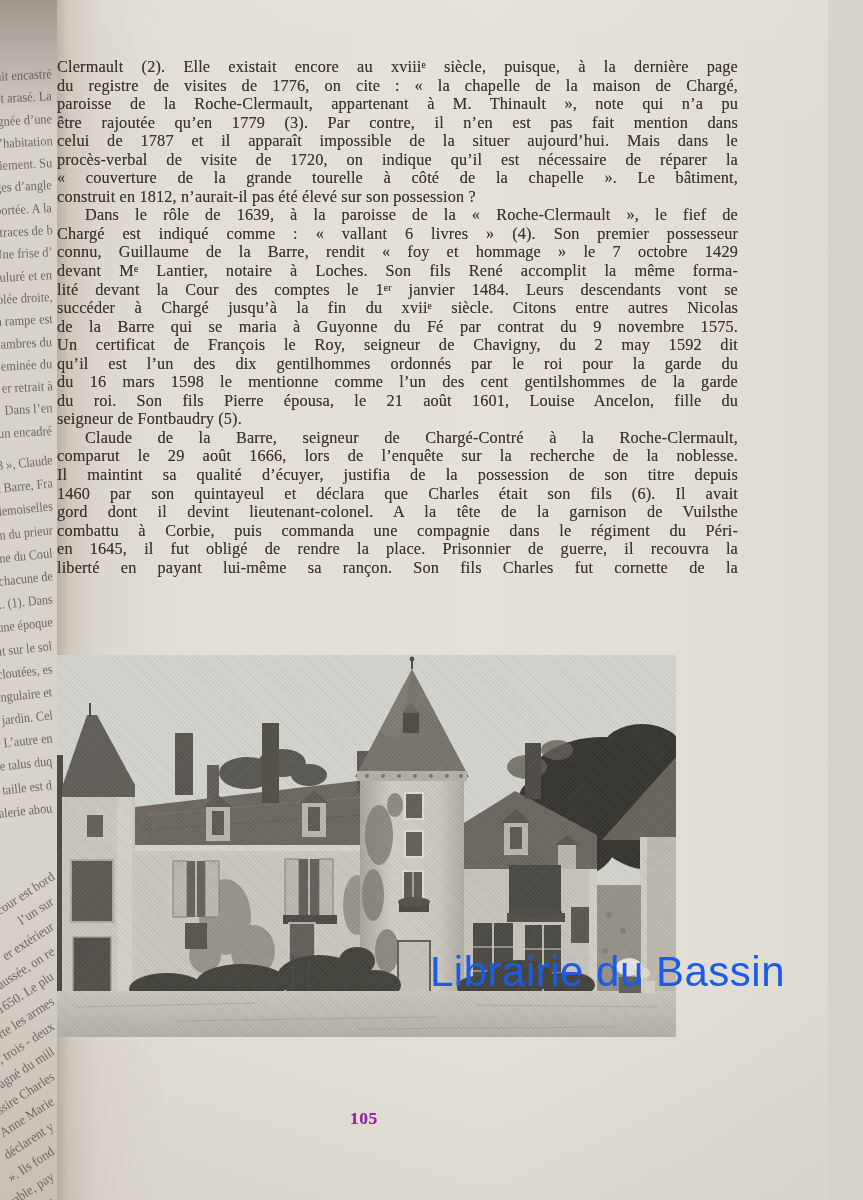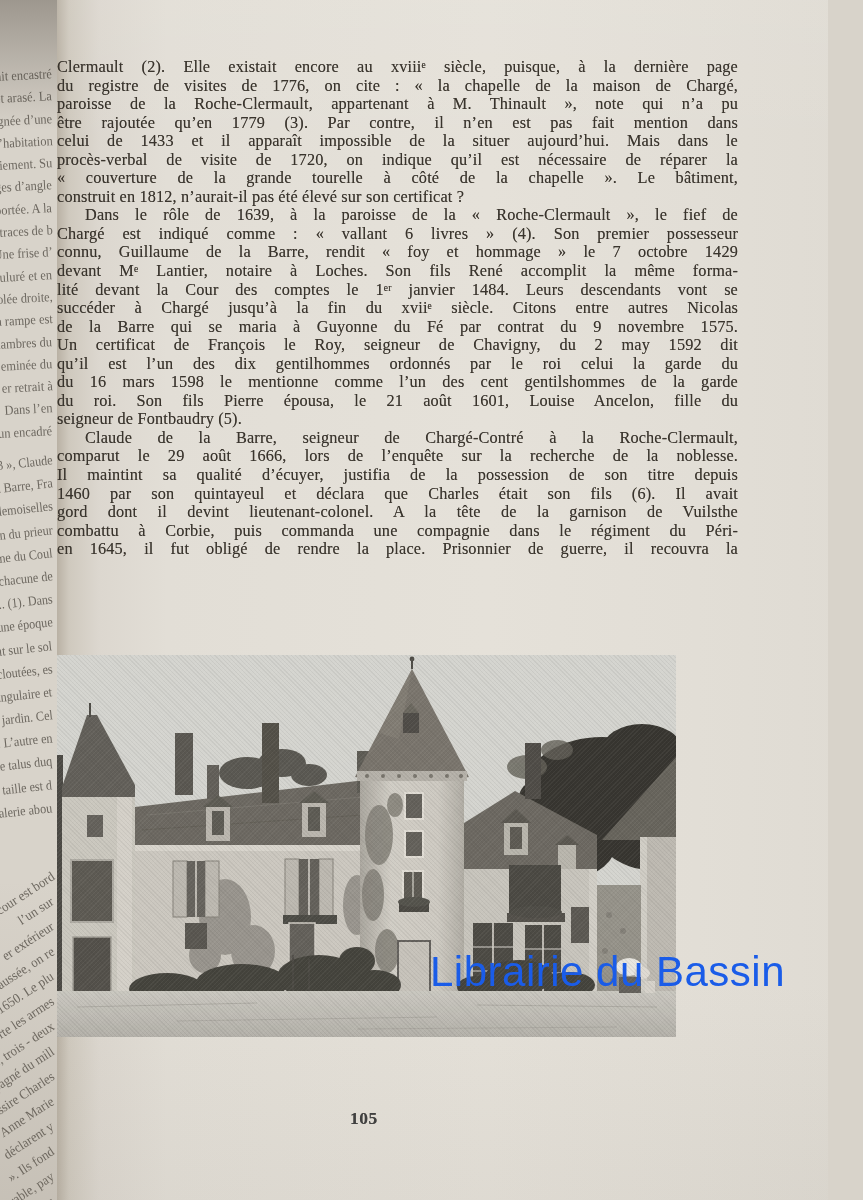--- a/index.html
+++ b/index.html
@@ -126,7 +126,7 @@
         <div class="line">du registre de visites de 1776, on cite : « la chapelle de la maison de Chargé,</div>
         <div class="line">paroisse de la Roche-Clermault, appartenant à M. Thinault », note qui n’a pu</div>
         <div class="line">être rajoutée qu’en 1779 (3). Par contre, il n’en est pas fait mention dans</div>
-        <div class="line">celui de 1433 et il apparaît impossible de la situer aujourd’hui. Mais dans le</div>
+        <div class="line">celui de 1787 et il apparaît impossible de la situer aujourd’hui. Mais dans le</div>
         <div class="line">procès-verbal de visite de 1720, on indique qu’il est nécessaire de réparer la</div>
         <div class="line">« couverture de la grande tourelle à côté de la chapelle ». Le bâtiment,</div>
         <div class="line">construit en 1812, n’aurait-il pas été élevé sur son certificat ?</div>

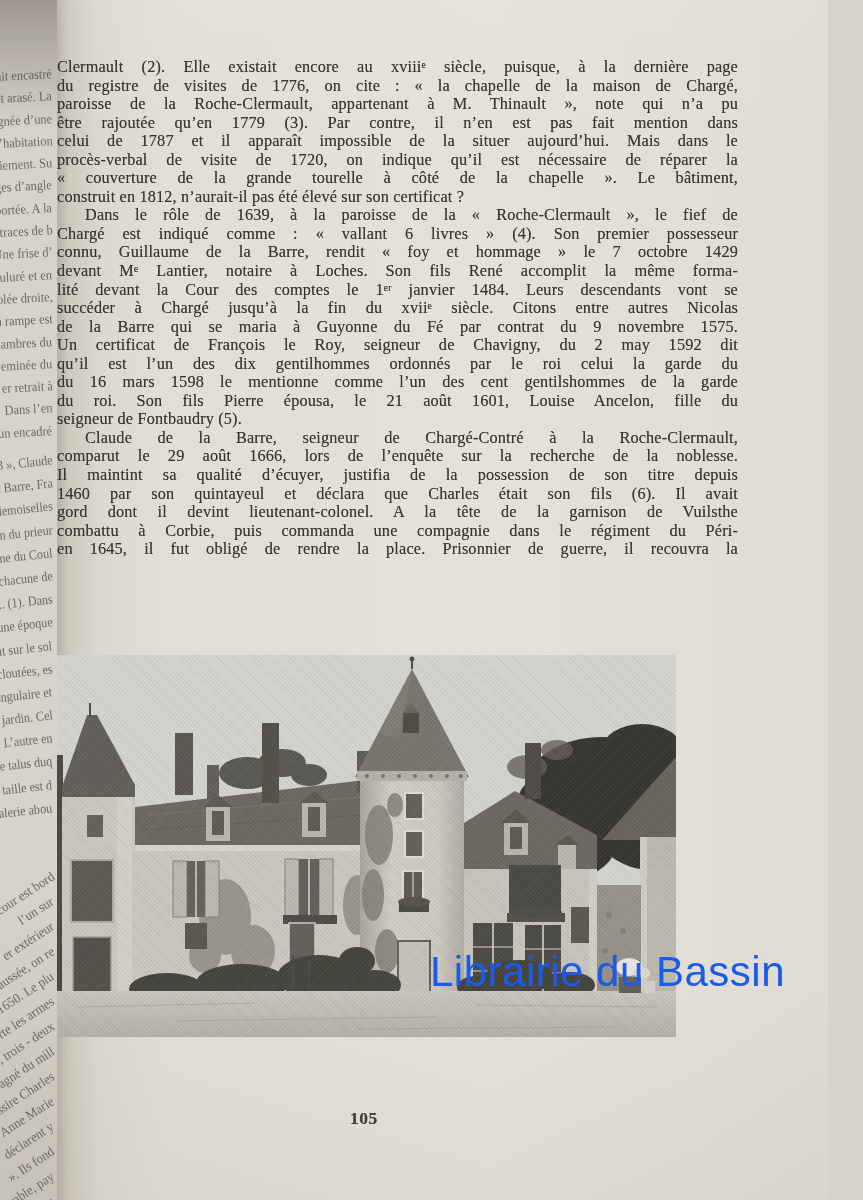--- a/index.html
+++ b/index.html
@@ -129,7 +129,7 @@
         <div class="line">celui de 1787 et il apparaît impossible de la situer aujourd’hui. Mais dans le</div>
         <div class="line">procès-verbal de visite de 1720, on indique qu’il est nécessaire de réparer la</div>
         <div class="line">« couverture de la grande tourelle à côté de la chapelle ». Le bâtiment,</div>
-        <div class="line">construit en 1812, n’aurait-il pas été élevé sur son certificat ?</div>
+        <div class="line">construit en 1812, n’aurait-il pas été élevé sur son possession ?</div>
       </div>
     <div class="para">
         <div class="line">Dans le rôle de 1639, à la paroisse de la « Roche-Clermault », le fief de</div>

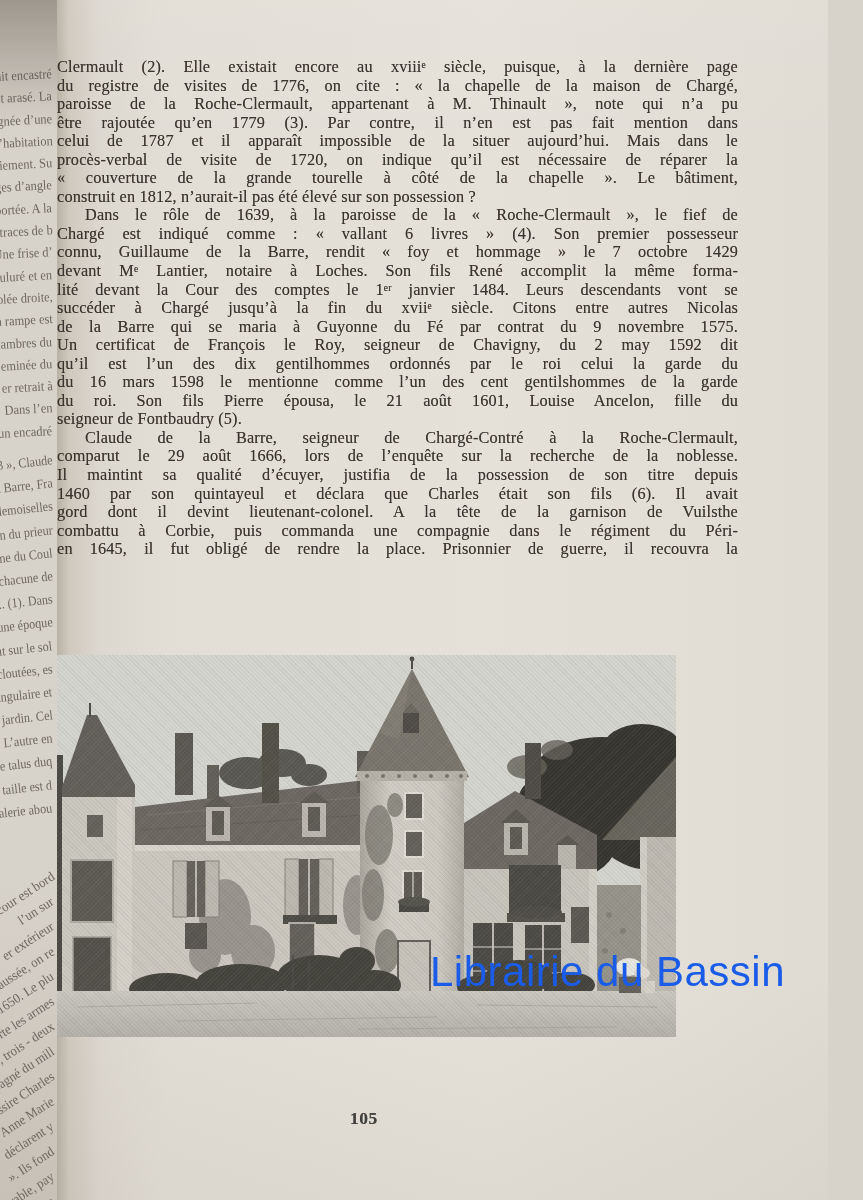--- a/index.html
+++ b/index.html
@@ -140,7 +140,7 @@
         <div class="line">succéder à Chargé jusqu’à la fin du xviiᵉ siècle. Citons entre autres Nicolas</div>
         <div class="line">de la Barre qui se maria à Guyonne du Fé par contrat du 9 novembre 1575.</div>
         <div class="line">Un certificat de François le Roy, seigneur de Chavigny, du 2 may 1592 dit</div>
-        <div class="line">qu’il est l’un des dix gentilhommes ordonnés par le roi celui la garde du</div>
+        <div class="line">qu’il est l’un des dix gentilhommes ordonnés par le roi pour la garde du</div>
         <div class="line">du 16 mars 1598 le mentionne comme l’un des cent gentilshommes de la garde</div>
         <div class="line">du roi. Son fils Pierre épousa, le 21 août 1601, Louise Ancelon, fille du</div>
         <div class="line">seigneur de Fontbaudry (5).</div>

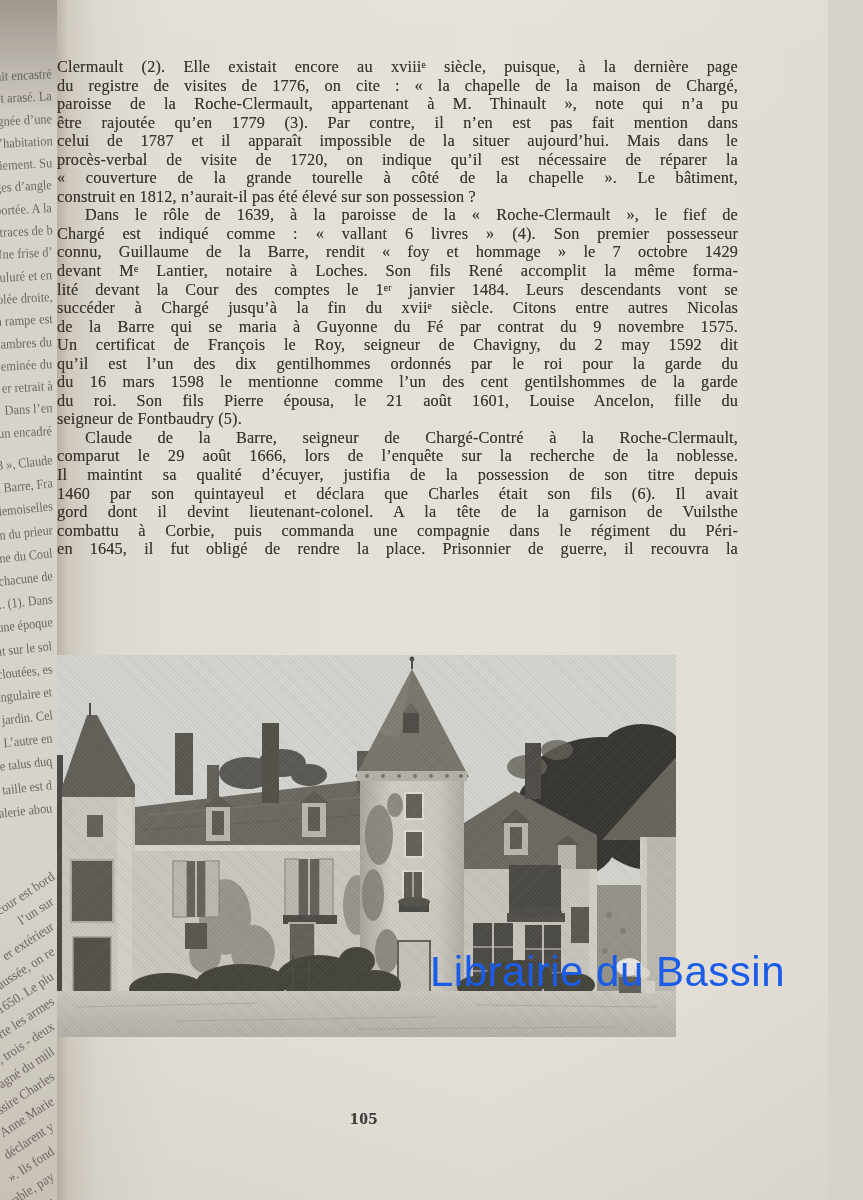--- a/index.html
+++ b/index.html
@@ -153,6 +153,7 @@
         <div class="line">gord dont il devint lieutenant-colonel. A la tête de la garnison de Vuilsthe</div>
         <div class="line">combattu à Corbie, puis commanda une compagnie dans le régiment du Péri-</div>
         <div class="line">en 1645, il fut obligé de rendre la place. Prisonnier de guerre, il recouvra la</div>
+        <div class="line">liberté en payant lui-même sa rançon. Son fils Charles fut cornette de la</div>
       </div>
   </div>
 

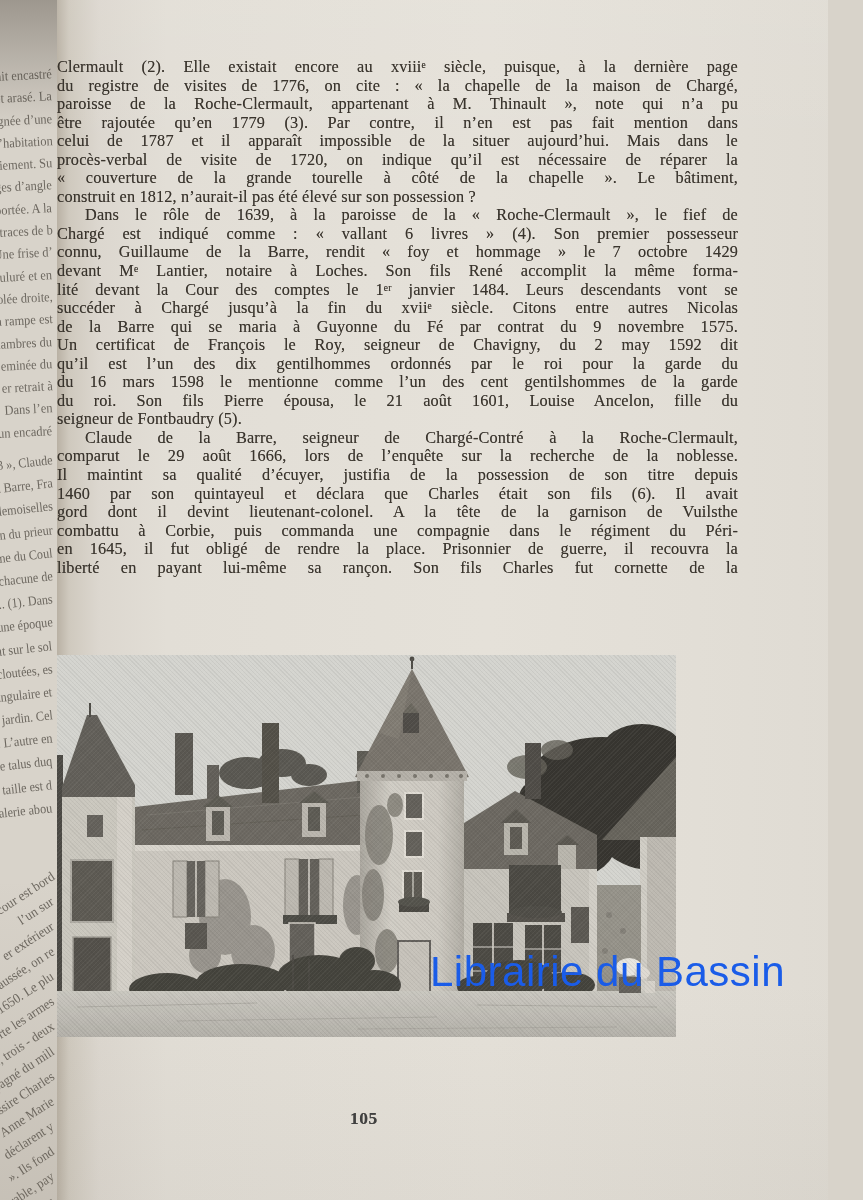--- a/index.html
+++ b/index.html
@@ -53,7 +53,7 @@
 
   
   .page-number{position:absolute;left:350px;top:1108px;font-weight:bold;font-size:17.5px;
-     color:#404040;letter-spacing:.5px;text-shadow:0 0 .4px rgba(47,42,36,.5);}
+     color:#a21caf;letter-spacing:.5px;text-shadow:0 0 .4px rgba(47,42,36,.5);}
 </style>
 </head>
 <body>

